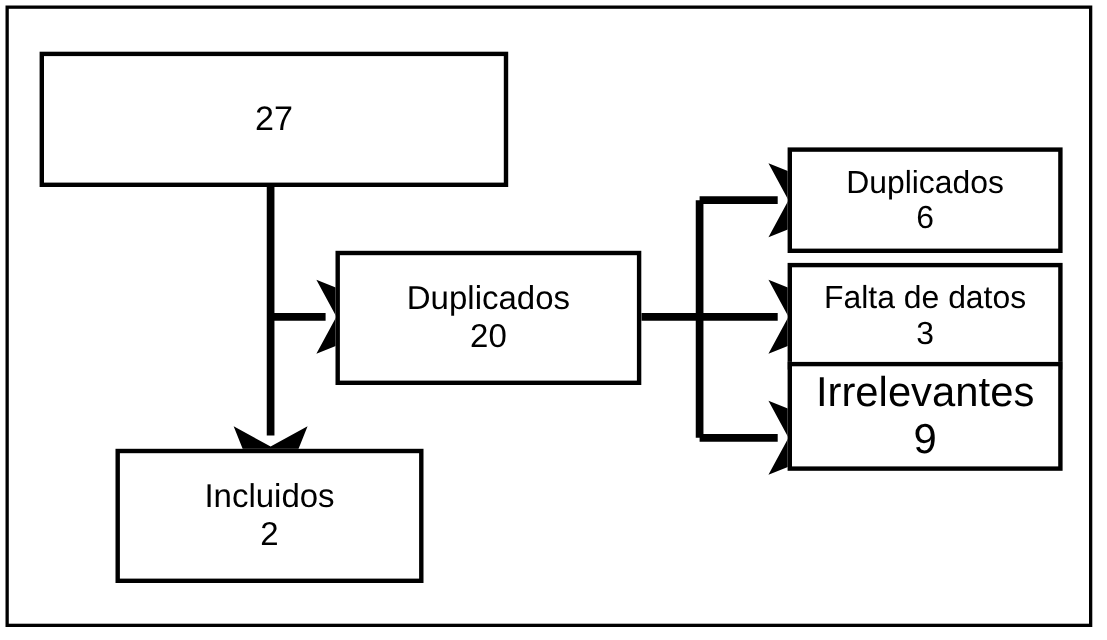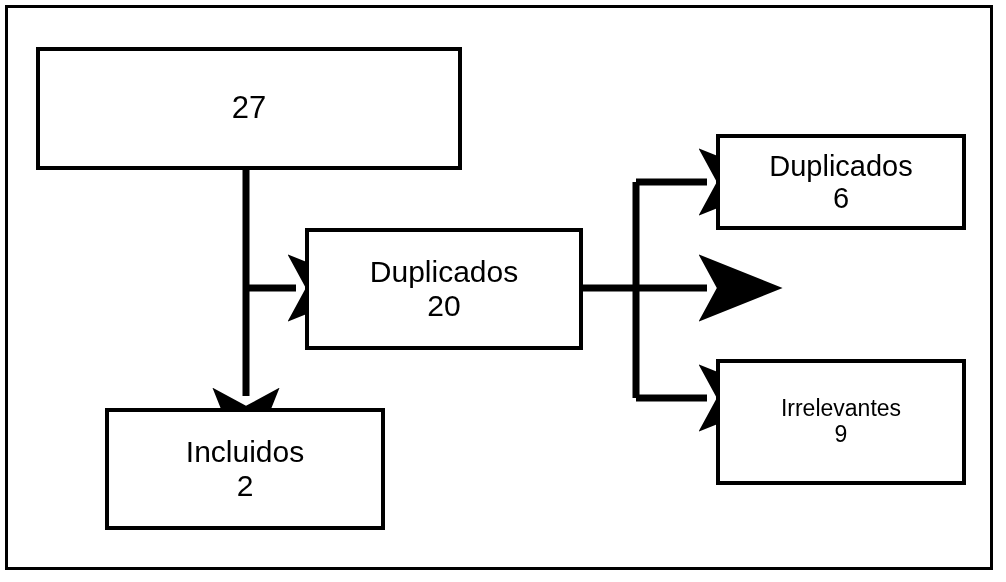--- a/index.html
+++ b/index.html
@@ -129,6 +129,10 @@
     <span class="count">6</span>
   </div>
 
+  <div class="node" id="node-missing">
+    <span class="label">Falta de datos</span>
+    <span class="count">3</span>
+  </div>
 
   <div class="node" id="node-irrelevant">
     <span class="label">Irrelevantes</span>

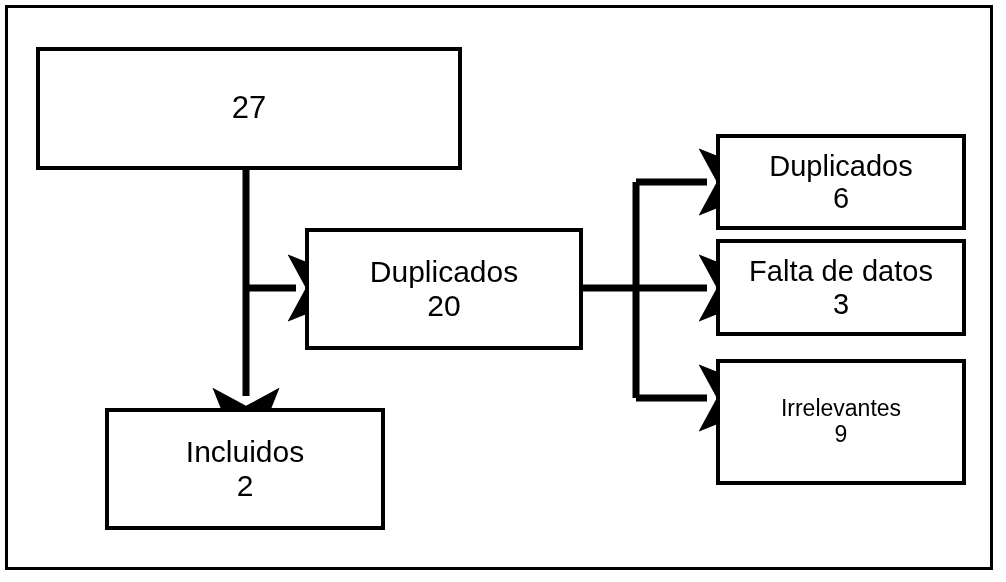--- a/index.html
+++ b/index.html
@@ -69,8 +69,8 @@
     font-size: 29px;
   }
   #node-irrelevant {
-    left: 716px; top: 359px; width: 250px; height: 126px;
-    font-size: 23px;
+    left: 716px; top: 329px; width: 250px; height: 99px;
+    font-size: 38px;
   }
   
   #connectors {

